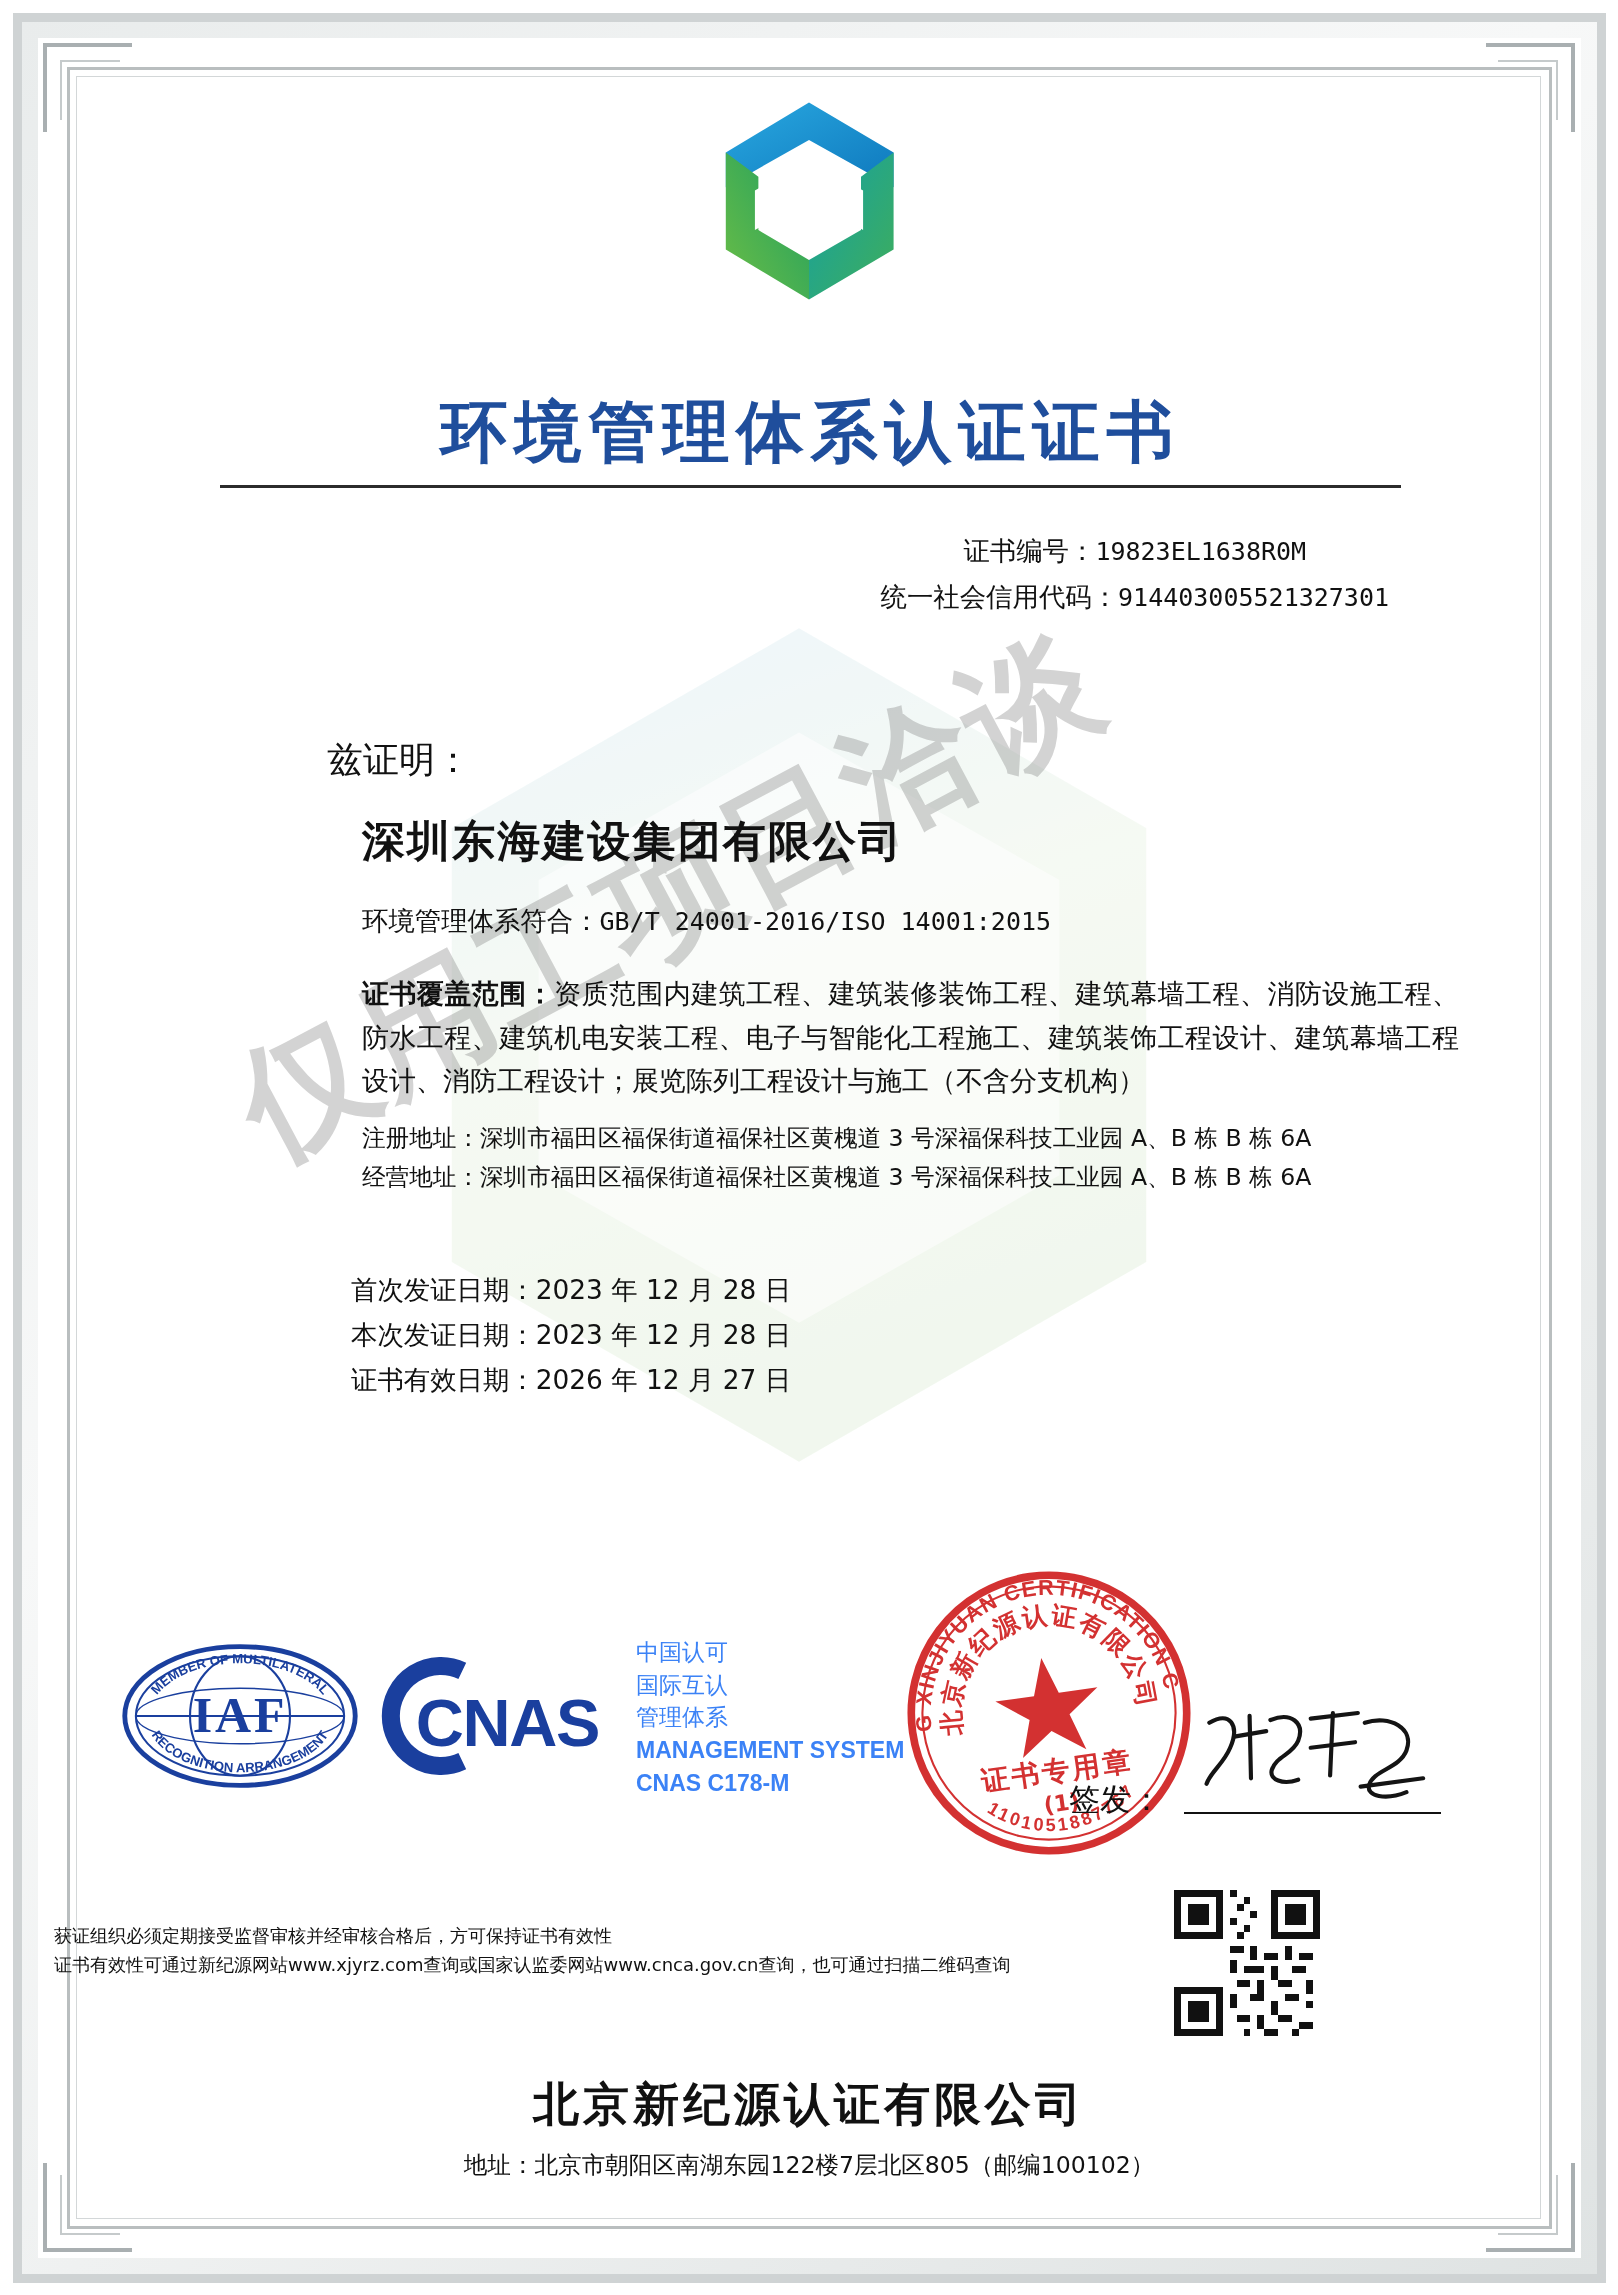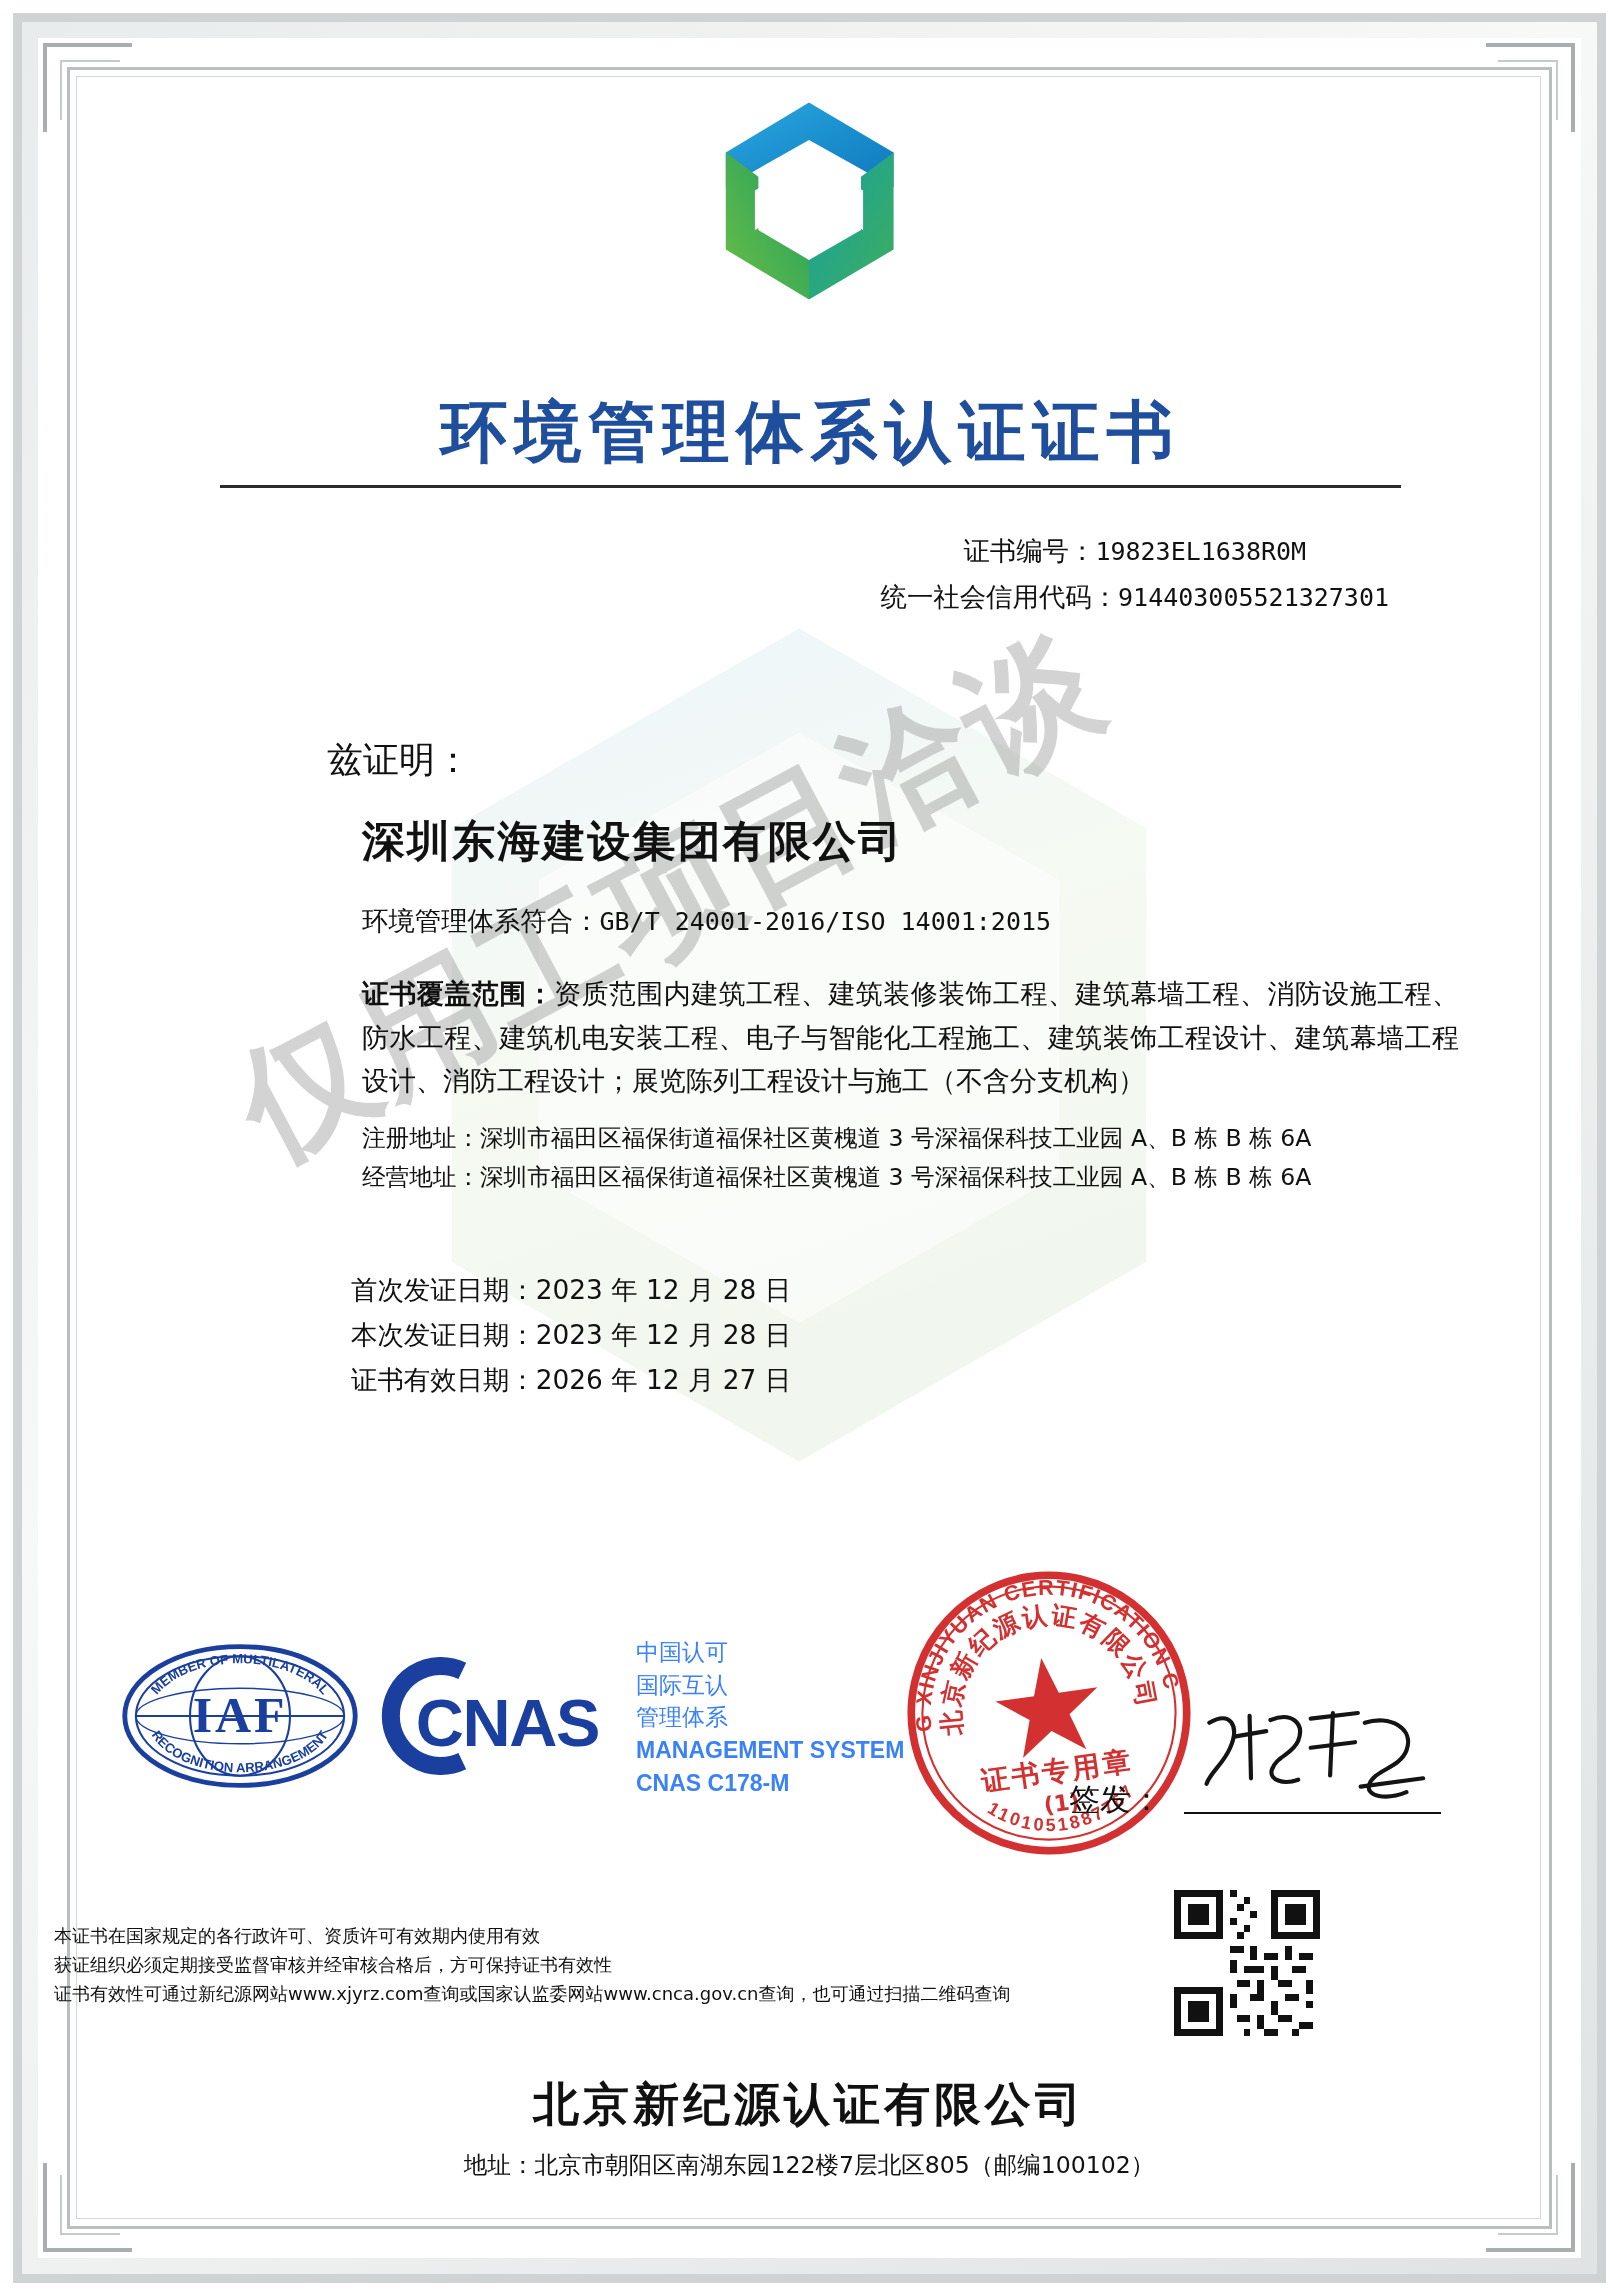--- a/index.html
+++ b/index.html
@@ -527,7 +527,6 @@
   </svg>
 
   <div class="footnotes">
-    <div>本证书在国家规定的各行政许可、资质许可有效期内使用有效</div>
     <div>获证组织必须定期接受监督审核并经审核合格后，方可保持证书有效性</div>
     <div>证书有效性可通过新纪源网站www.xjyrz.com查询或国家认监委网站www.cnca.gov.cn查询，也可通过扫描二维码查询</div>
   </div>

